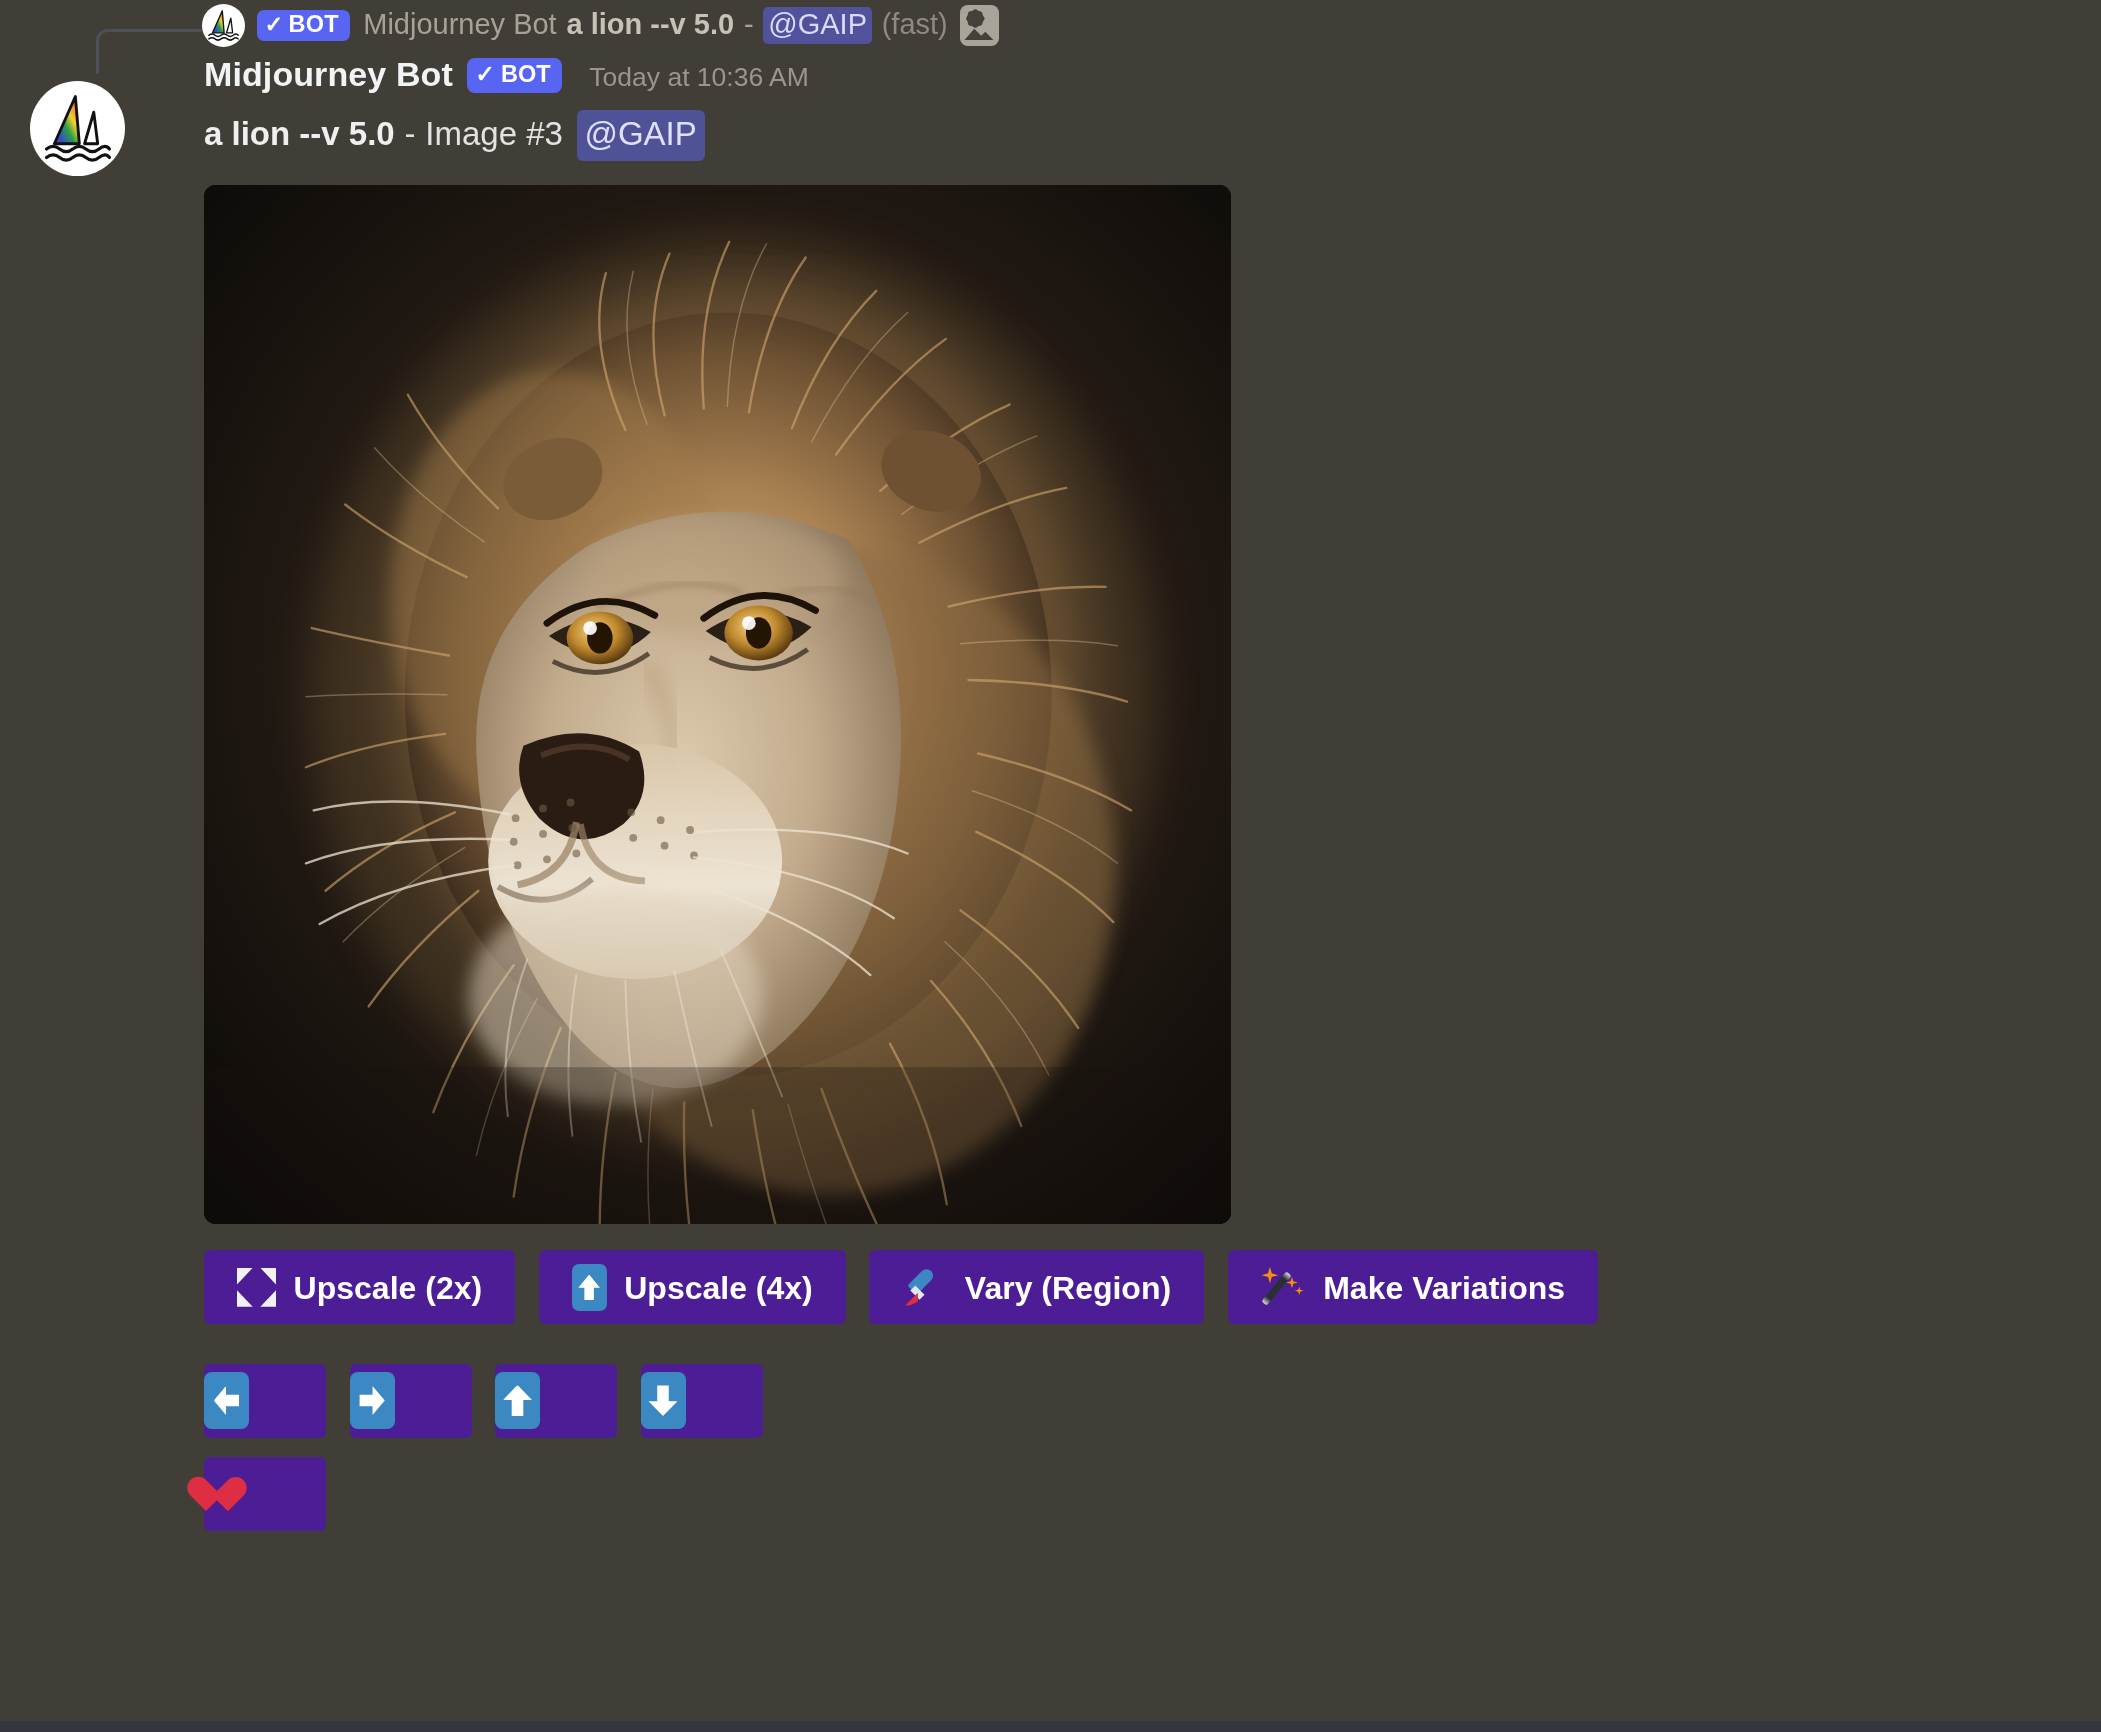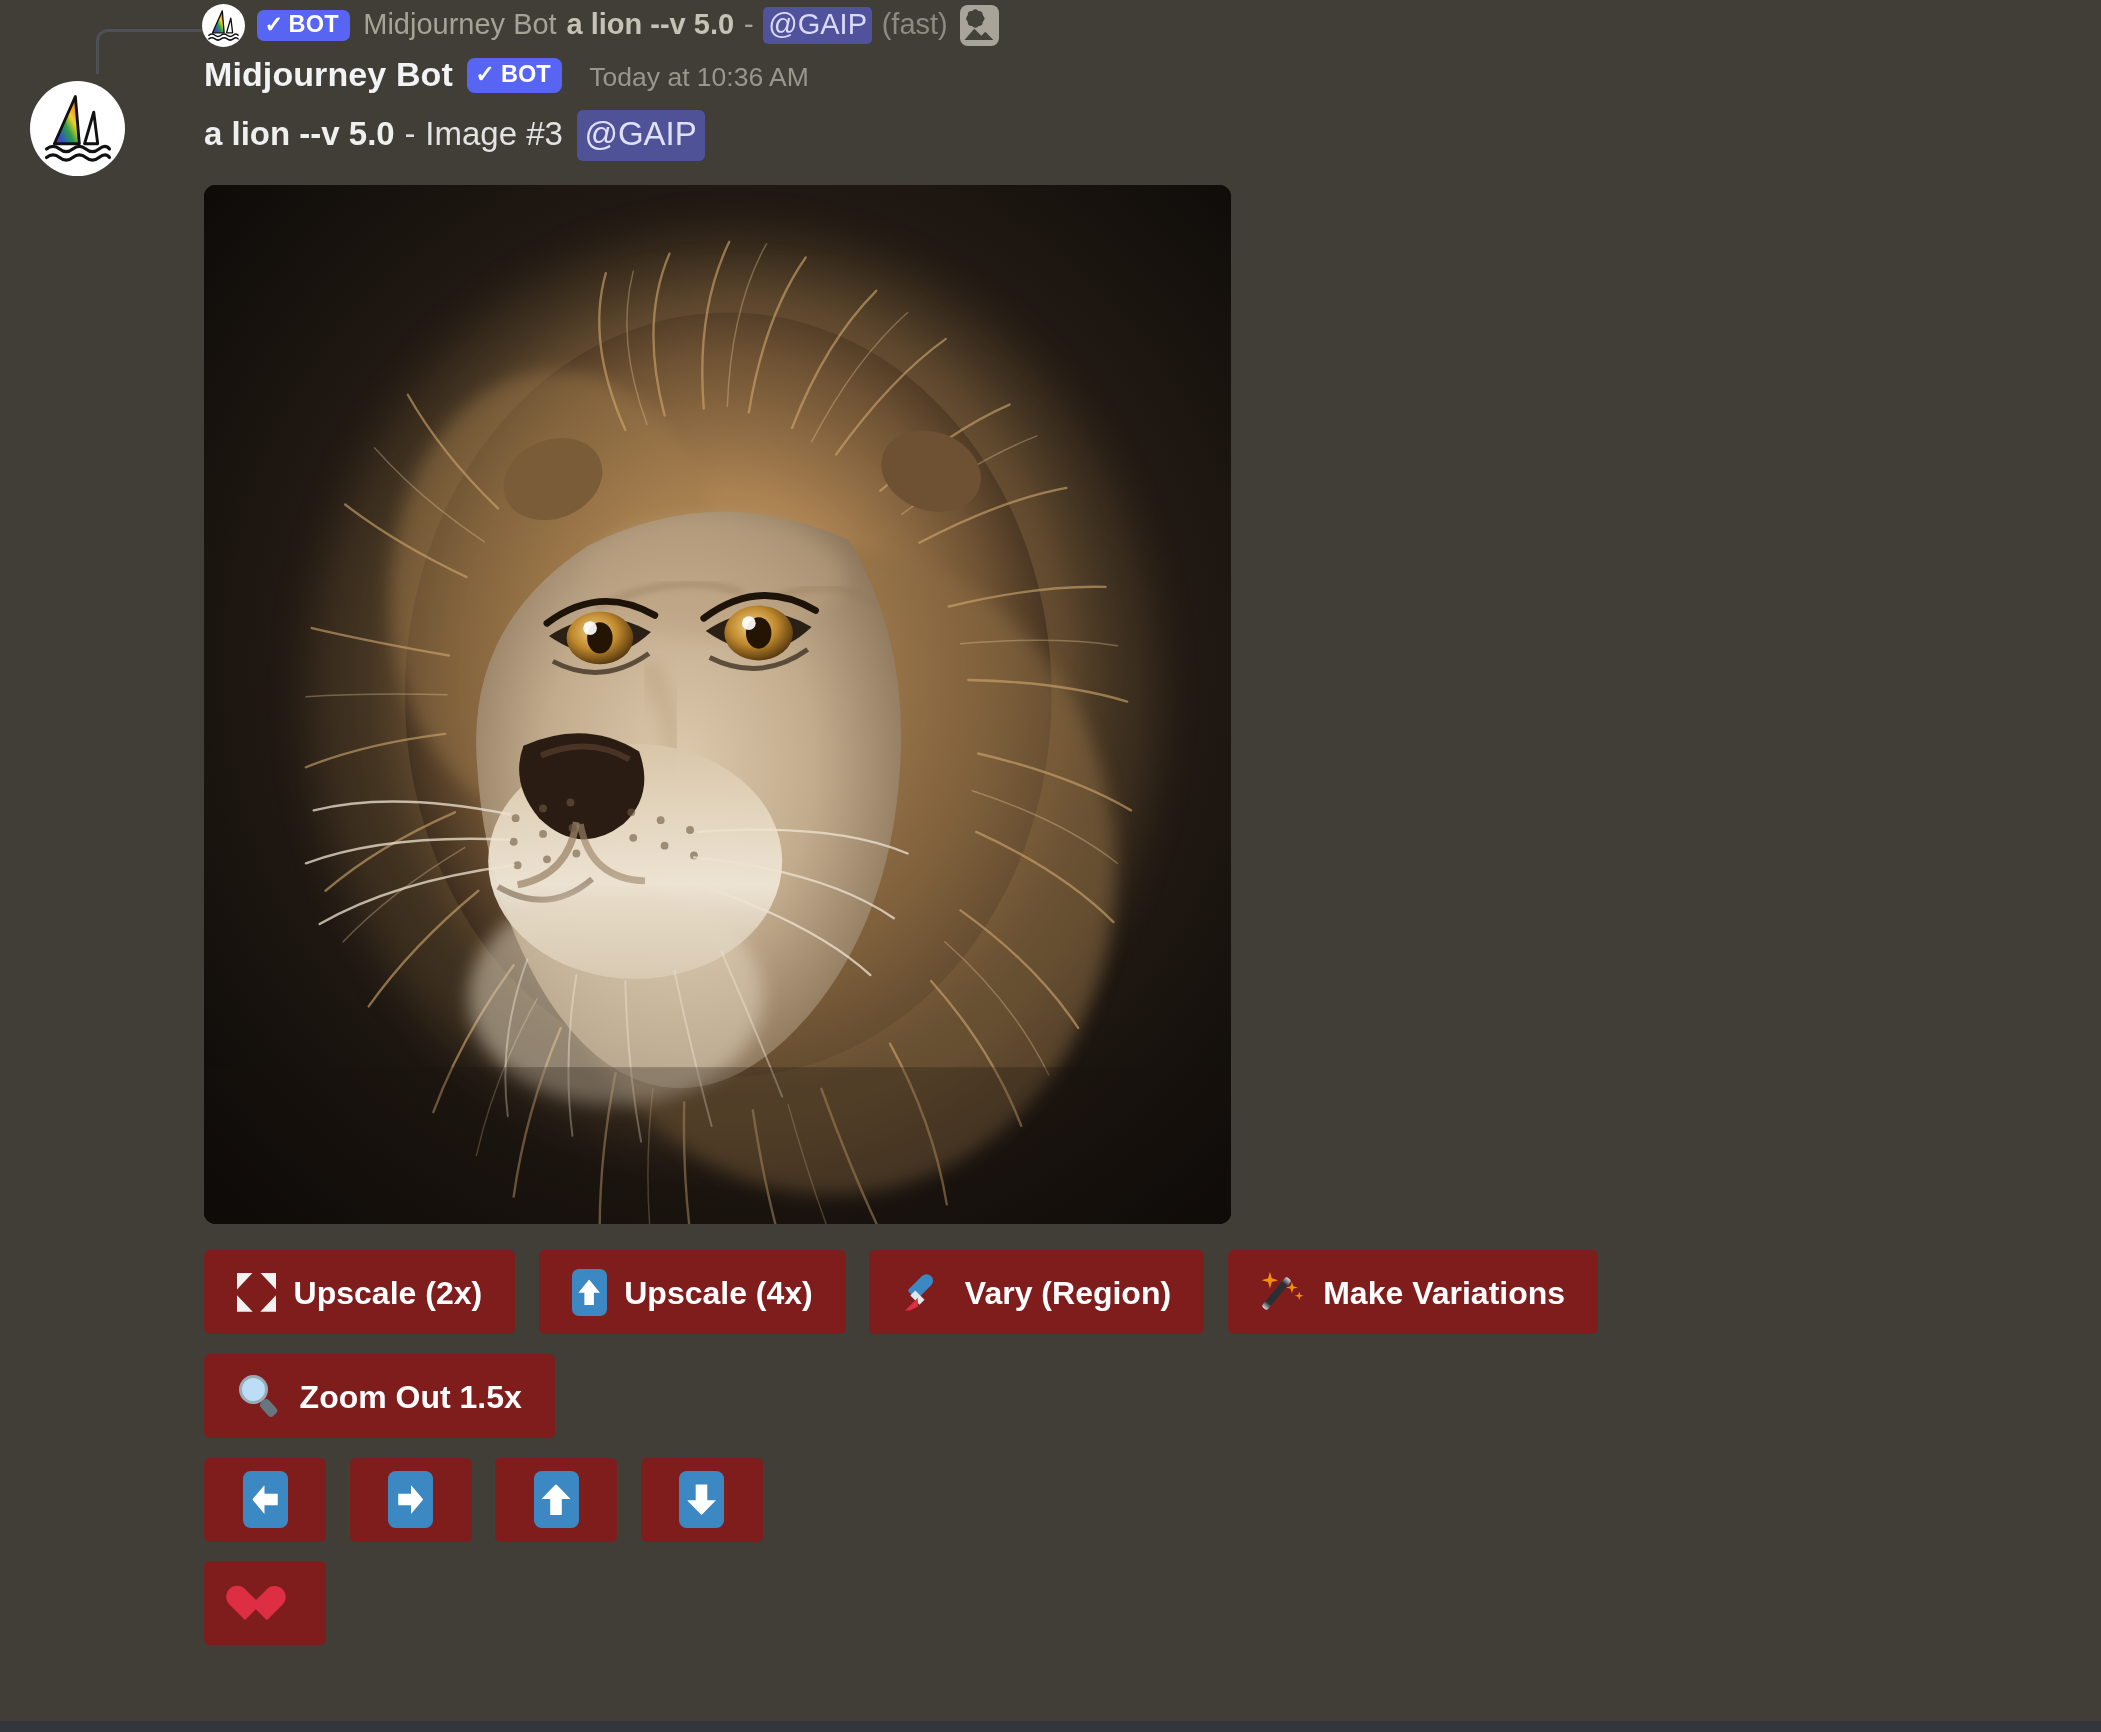--- a/index.html
+++ b/index.html
@@ -230,15 +230,15 @@
   }
 
   .mj-btn {
-    background: #7f1d1d;
+    background: #4c1d95;
     border: none;
     border-radius: 5.9px;
     color: #FFFFFF;
-    height: 84px;
+    height: 74px;
     padding: 0 33px;
     display: inline-flex;
     align-items: center;
-    justify-content: center;
+    justify-content: space-between;
     gap: 17.6px;
     font-family: "Liberation Sans", sans-serif;
     font-size: 32px;

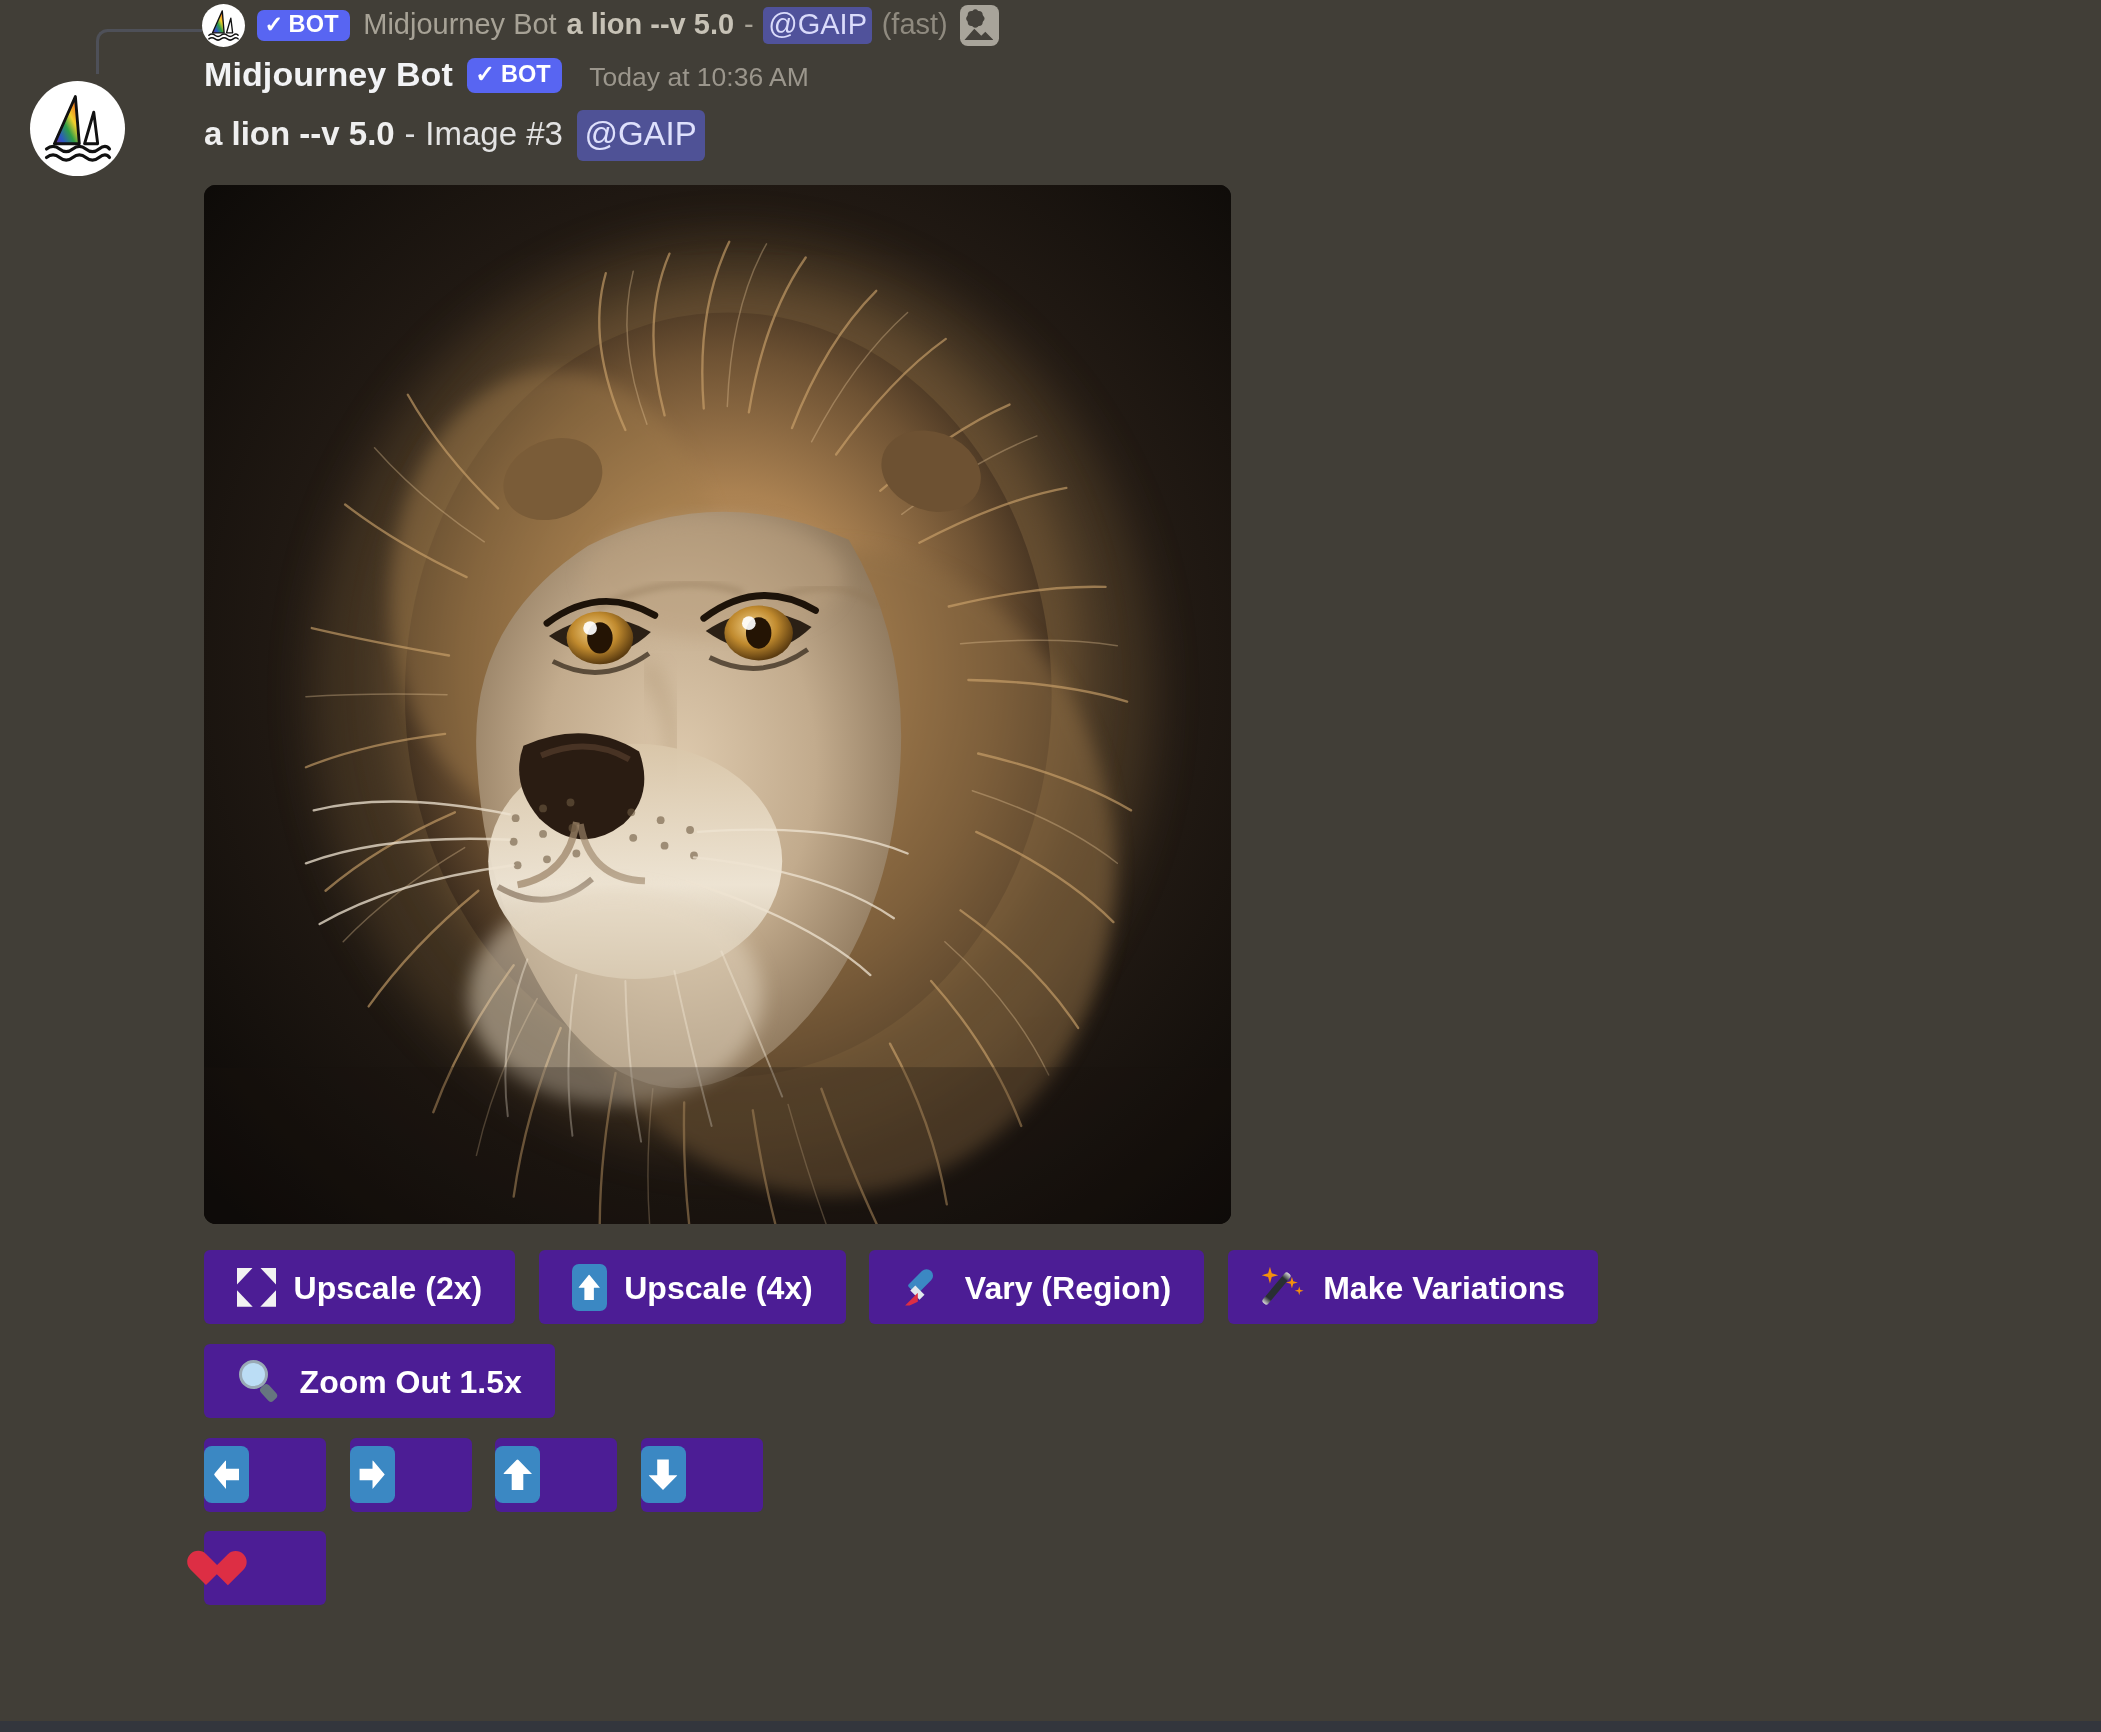--- a/index.html
+++ b/index.html
@@ -724,13 +724,6 @@
       <div class="btn-row">
 
 
-        <button class="mj-btn">
-          <span class="emoji ico-glass">
-            <span class="handle"></span>
-              <span class="lens"></span>
-          </span>
-          <span class="label">Zoom Out 1.5x</span>
-        </button>
 
       </div>
 

